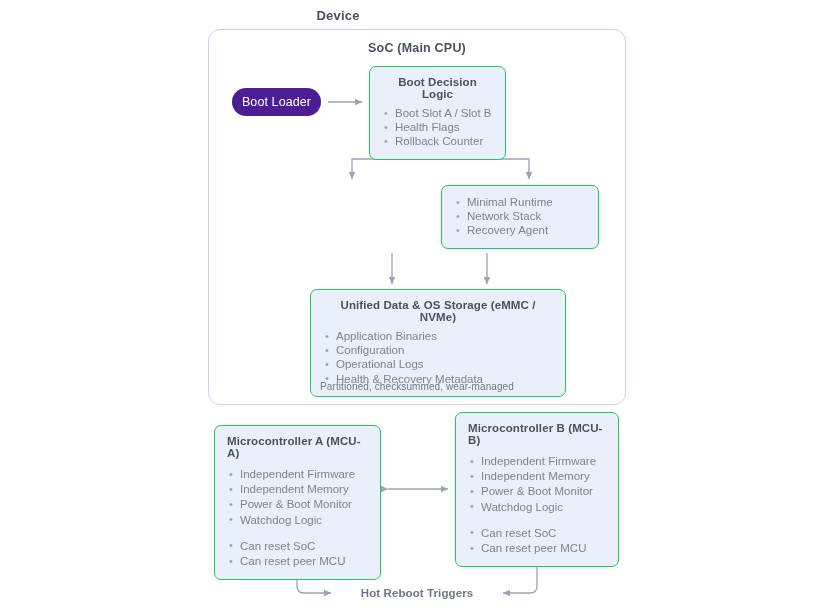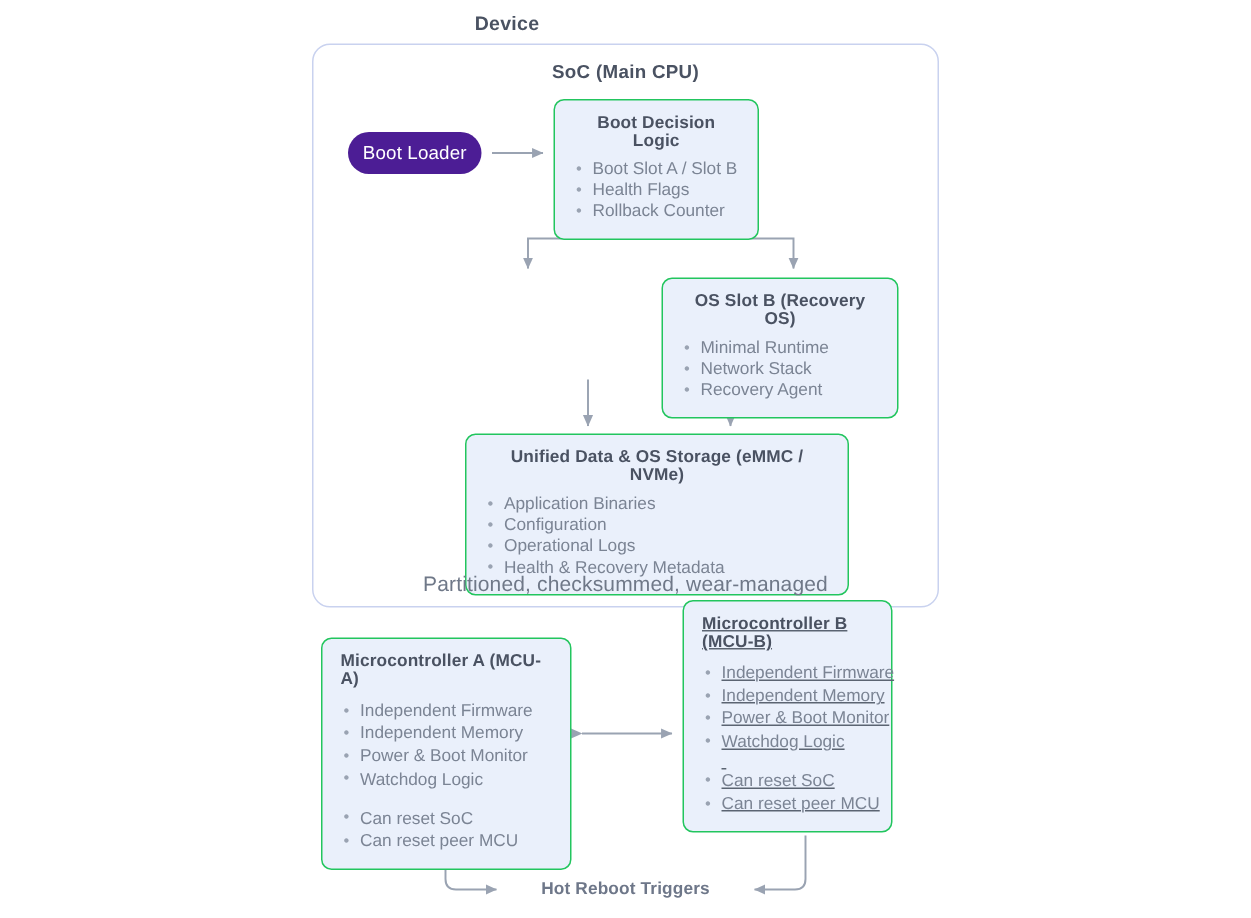--- a/index.html
+++ b/index.html
@@ -195,7 +195,6 @@
 
 
   <div class="abs card slotB">
-    <div class="card-title">OS Slot B (Recovery OS)</div>
     <ul>
         <li>Minimal Runtime</li>
         <li>Network Stack</li>

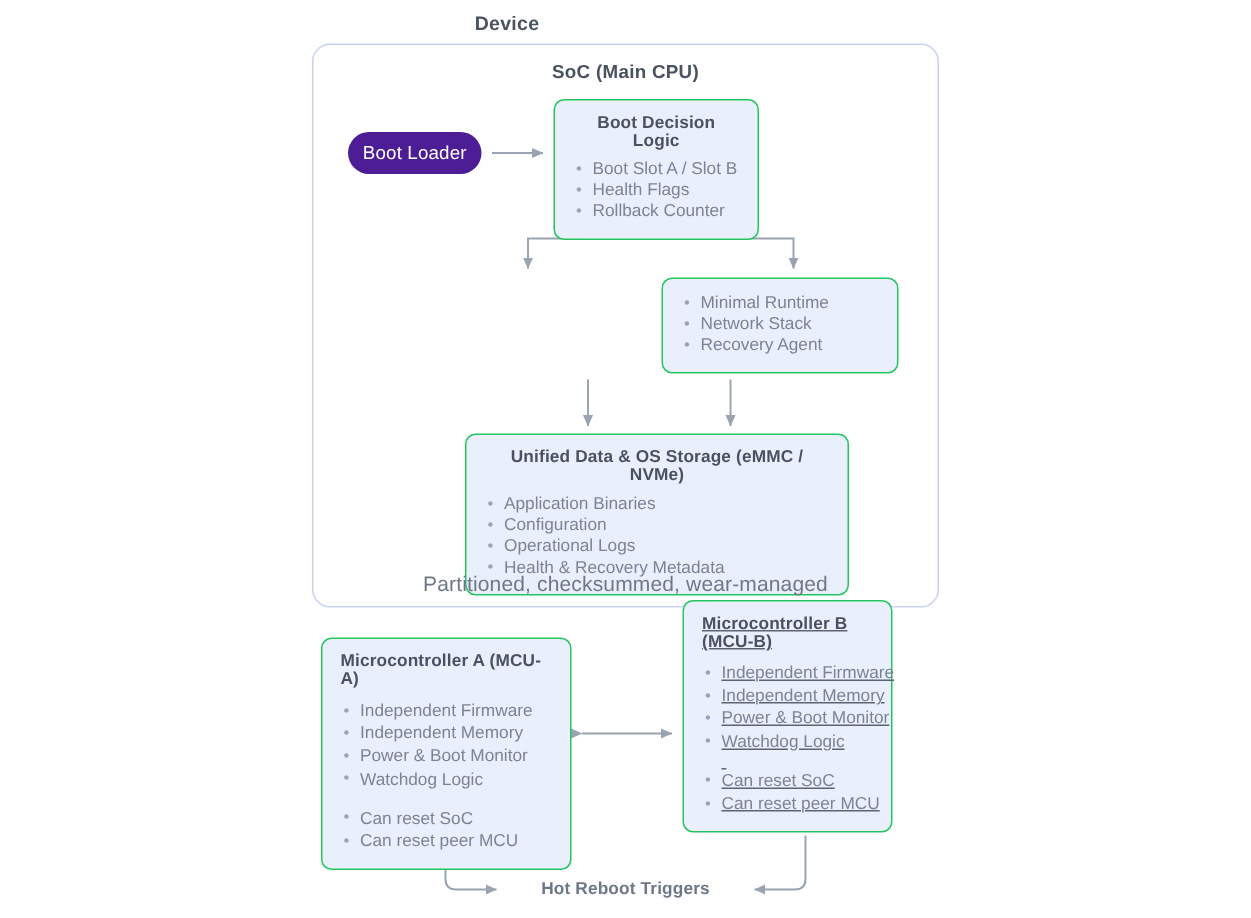--- a/index.html
+++ b/index.html
@@ -120,7 +120,7 @@
   .caption {
     left: 208px; top: 381px; width: 418px;
     text-align: center;
-    font-size: 14px;
+    font-size: 10px;
     color: #6f7888;
     letter-spacing: .1px;
   }

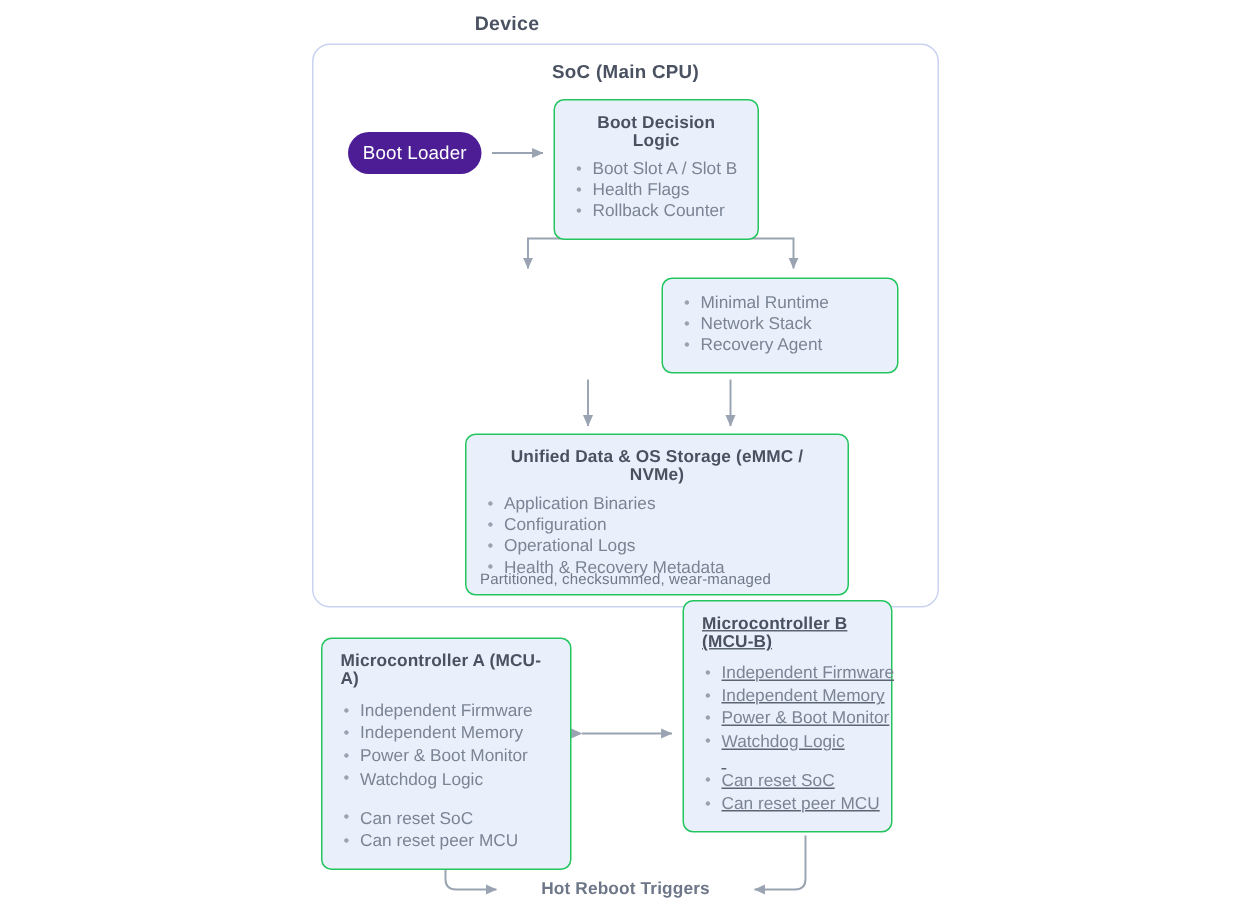--- a/index.html
+++ b/index.html
@@ -112,7 +112,7 @@
   .store{ left: 310px; top: 289px; width: 256px; }
   .store .card-title { text-align: center; }
   .mcuA { left: 214px; top: 425px; width: 167px; }
-  .mcuB { left: 455px; top: 400px; width: 140px; text-decoration: underline; }
+  .mcuB { left: 455px; top: 412px; width: 164px; }
   .mcuA .card-title, .mcuB .card-title { text-align: left; margin-bottom: 8px; }
   .mcuA ul li, .mcuB ul li { line-height: 15.2px; }
 

